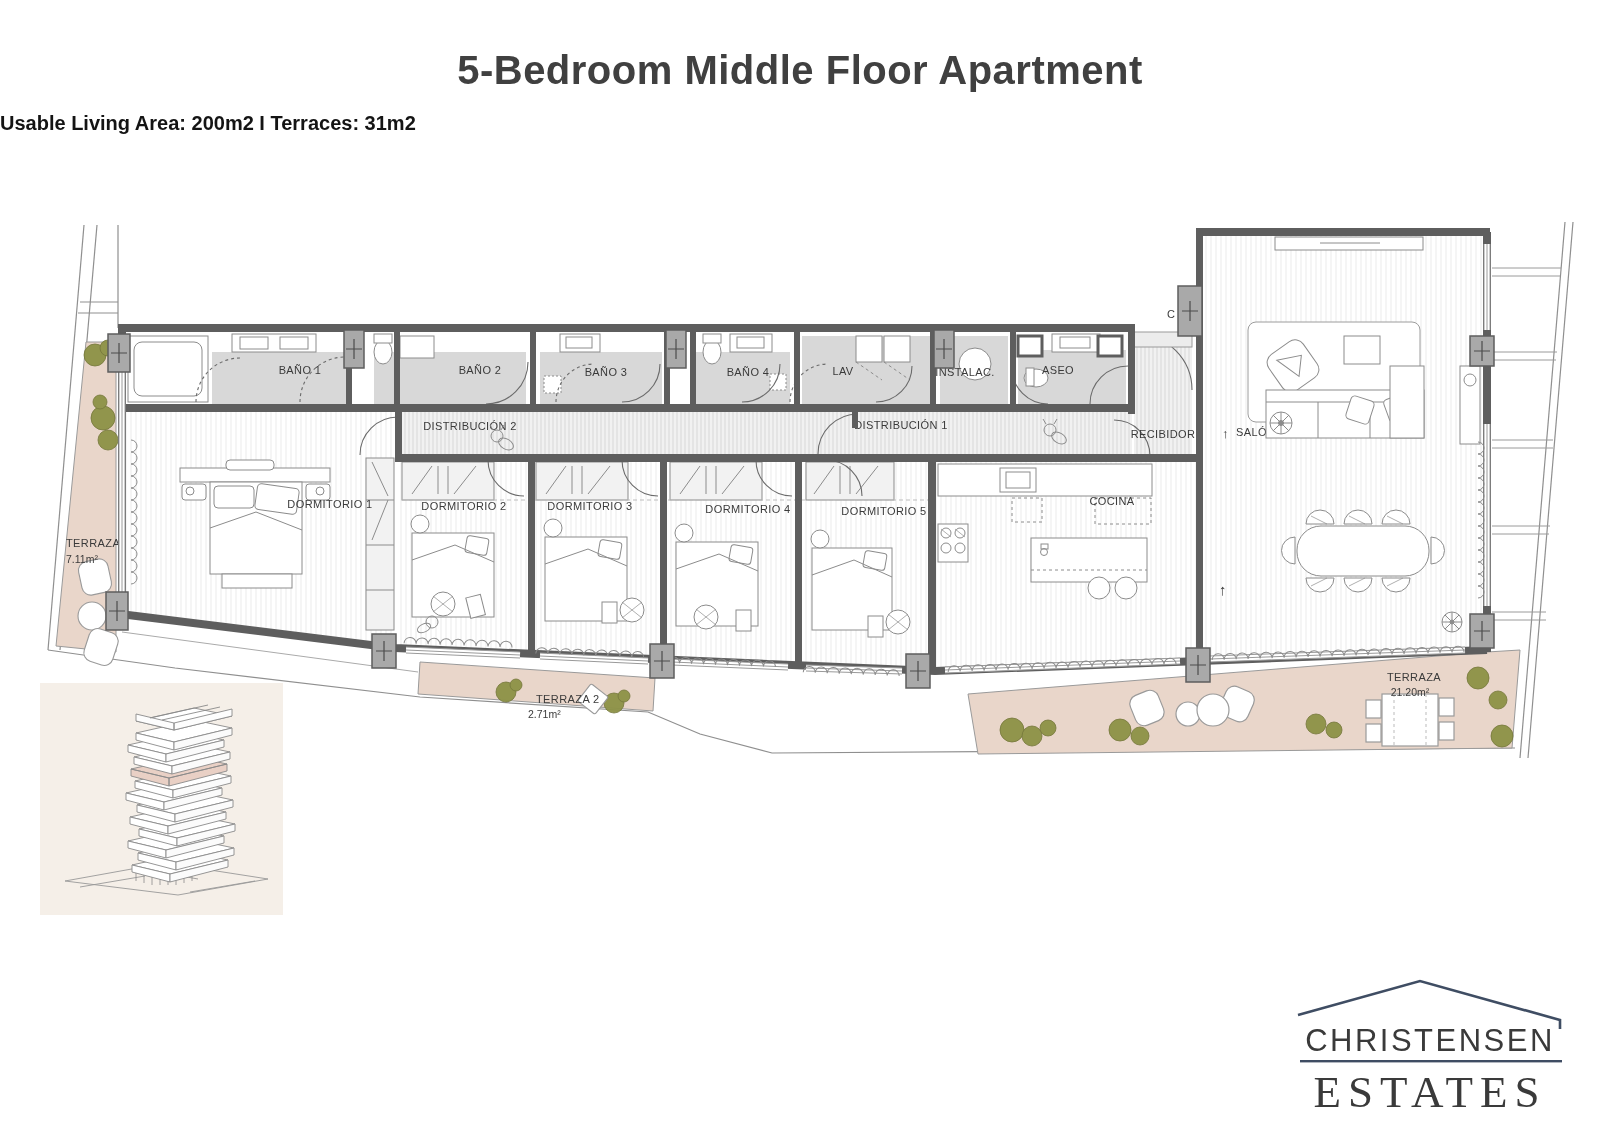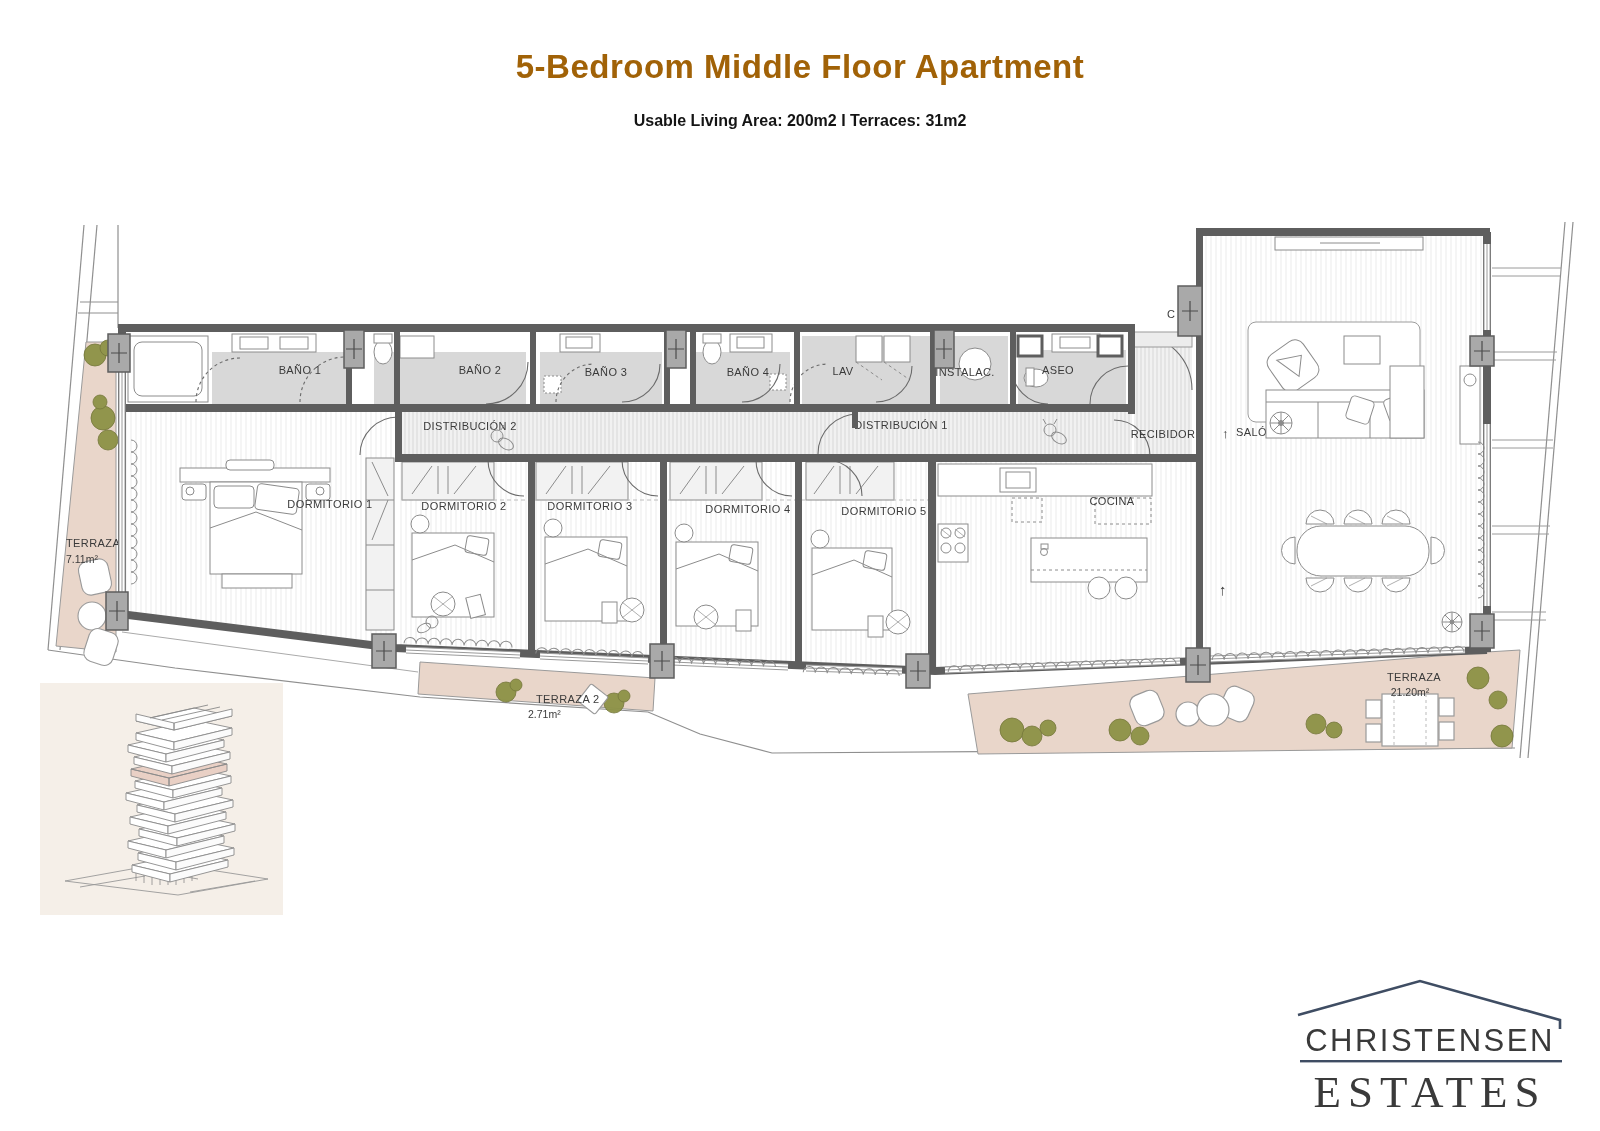--- a/index.html
+++ b/index.html
@@ -6,7 +6,7 @@
   #page{position:relative;width:1600px;height:1131px;background:#fff;overflow:hidden;
         font-family:"Liberation Sans",sans-serif;}
   .title{position:absolute;left:0;top:48px;width:100%;text-align:center;
-         font-size:33px;font-weight:bold;color:#a16207;letter-spacing:.5px;}
+         font-size:40px;font-weight:bold;color:#404040;letter-spacing:.5px;}
   .subtitle{position:absolute;left:0;top:112px;width:100%;text-align:center;
          font-size:16px;font-weight:bold;color:#141414;}
   svg text{font-family:"Liberation Sans",sans-serif;fill:#3a3a3a;}

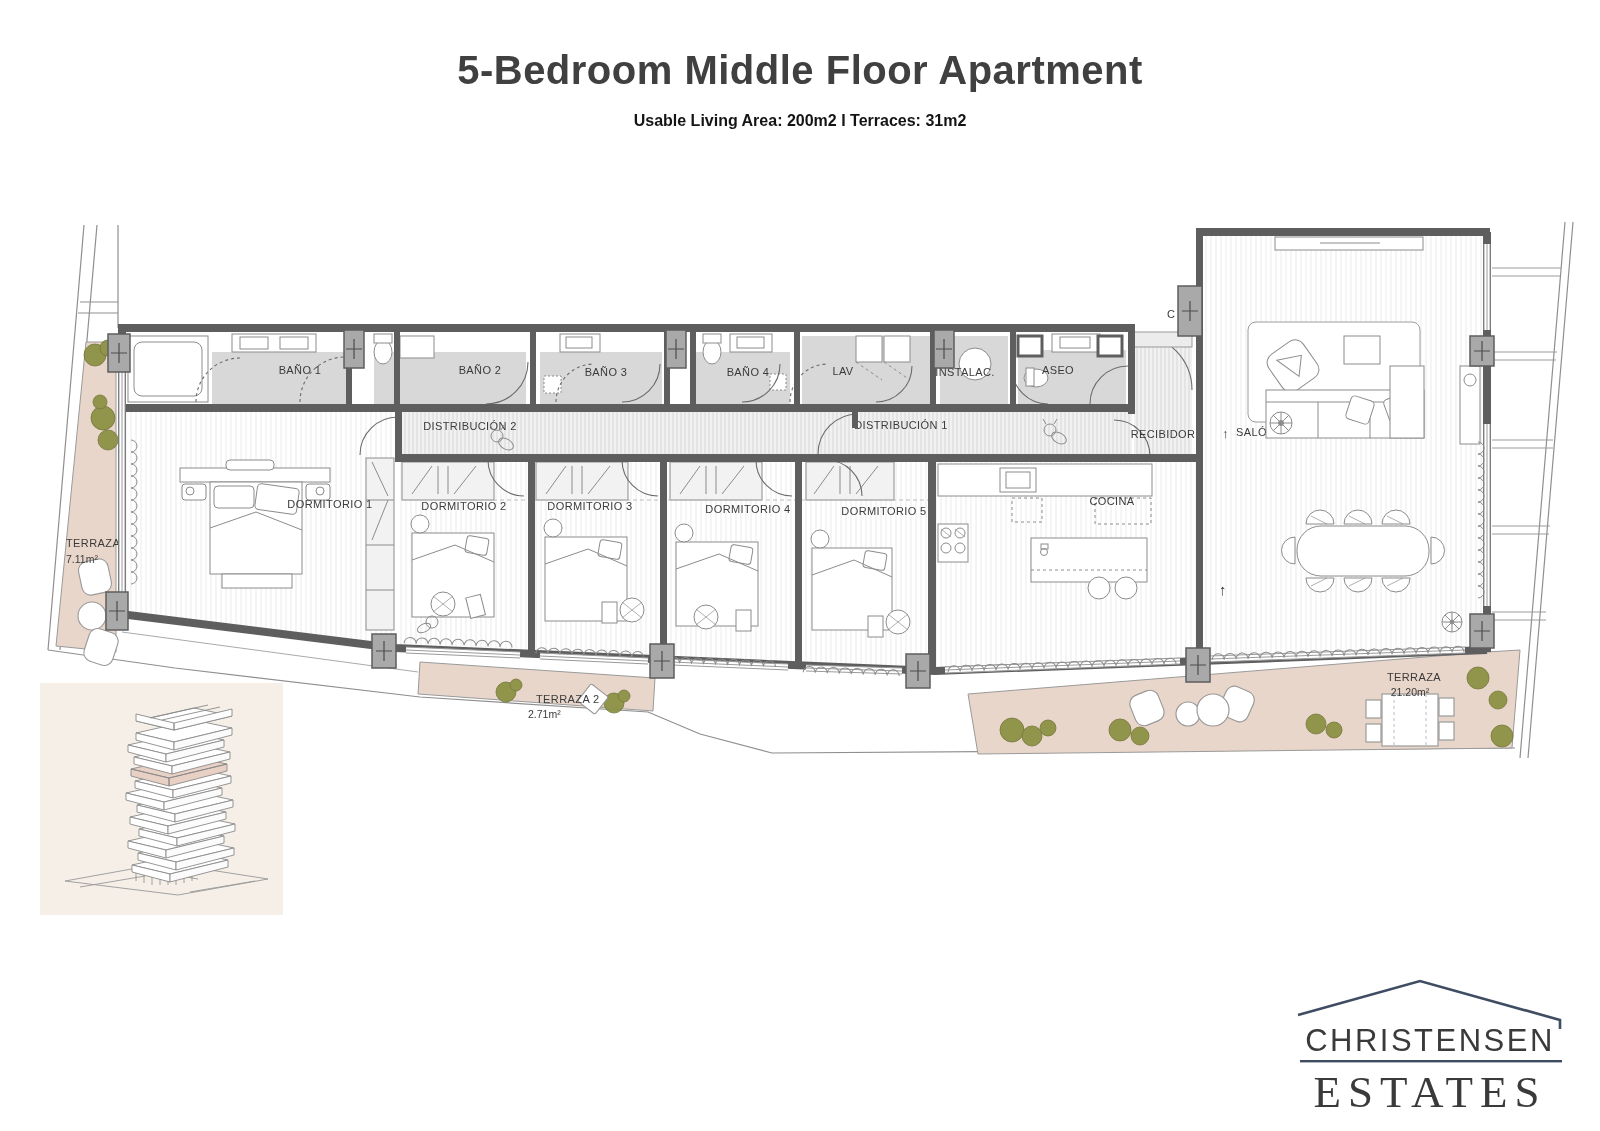--- a/index.html
+++ b/index.html
@@ -7,8 +7,8 @@
         font-family:"Liberation Sans",sans-serif;}
   .title{position:absolute;left:0;top:48px;width:100%;text-align:center;
          font-size:40px;font-weight:bold;color:#404040;letter-spacing:.5px;}
-  .subtitle{position:absolute;left:0;top:112px;width:100%;text-align:center;
-         font-size:16px;font-weight:bold;color:#141414;}
+  .subtitle{position:absolute;left:0;top:112px;width:100%;
+         font-size:20px;font-weight:bold;color:#141414;}
   svg text{font-family:"Liberation Sans",sans-serif;fill:#3a3a3a;}
   .roomlbl{font-size:11px;letter-spacing:.4px;}
   .arealbl{font-size:10.5px;}

